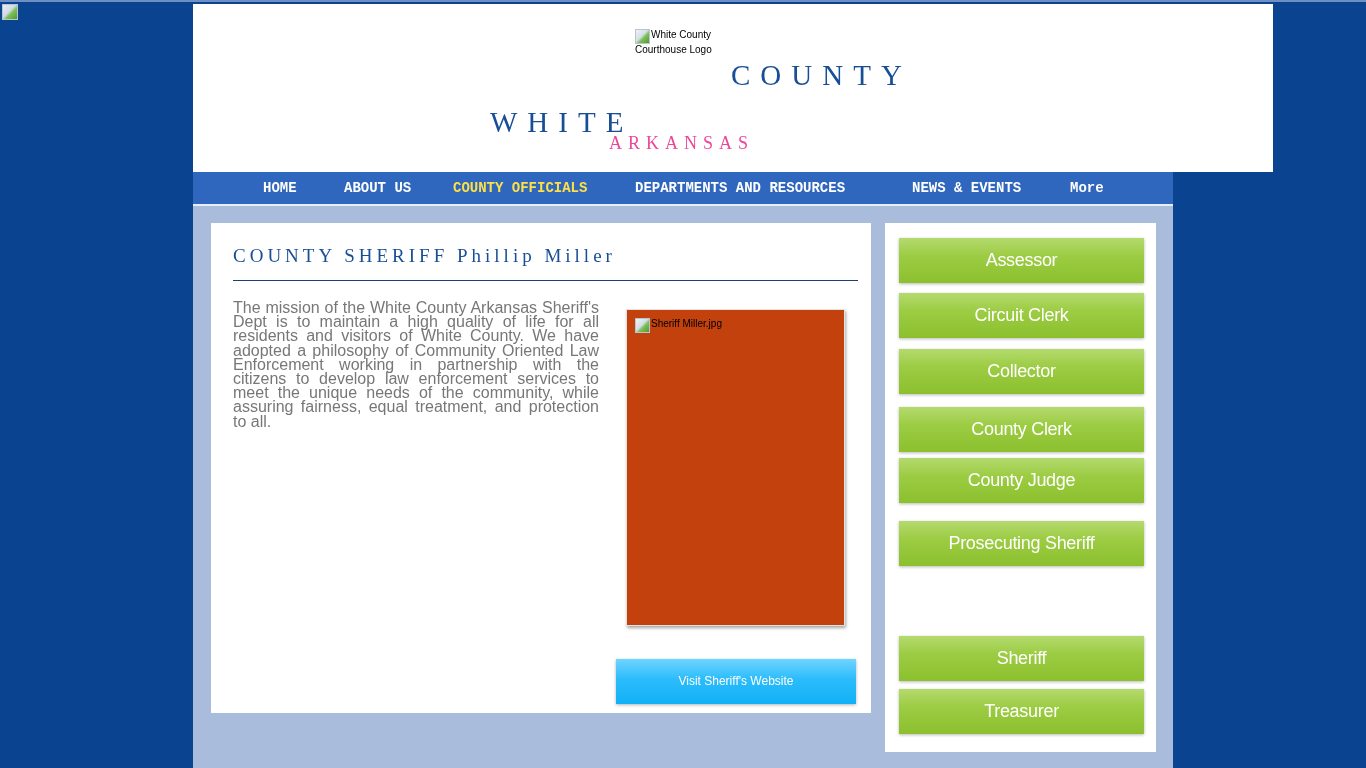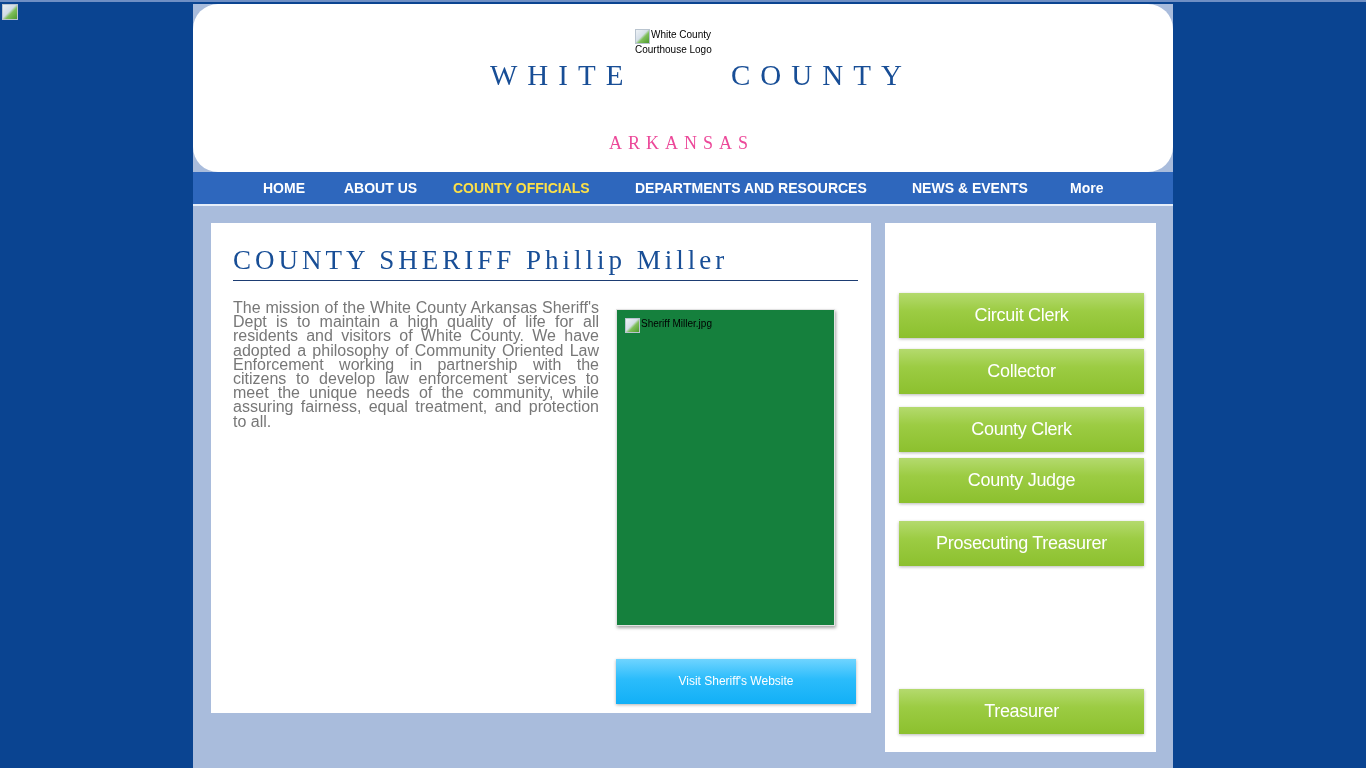--- a/index.html
+++ b/index.html
@@ -20,7 +20,7 @@
     background: #a9bcdc;
   }
   .header {
-    position: absolute; left: 0; top: 0; width: 980px; height: 168px; background: #ffffff; border-radius: 25px;
+    position: absolute; left: 0; top: 0; width: 1080px; height: 168px; background: #ffffff;
   }
   .logo-alt {
     position: absolute; left: 442px; top: 25px; width: 90px;

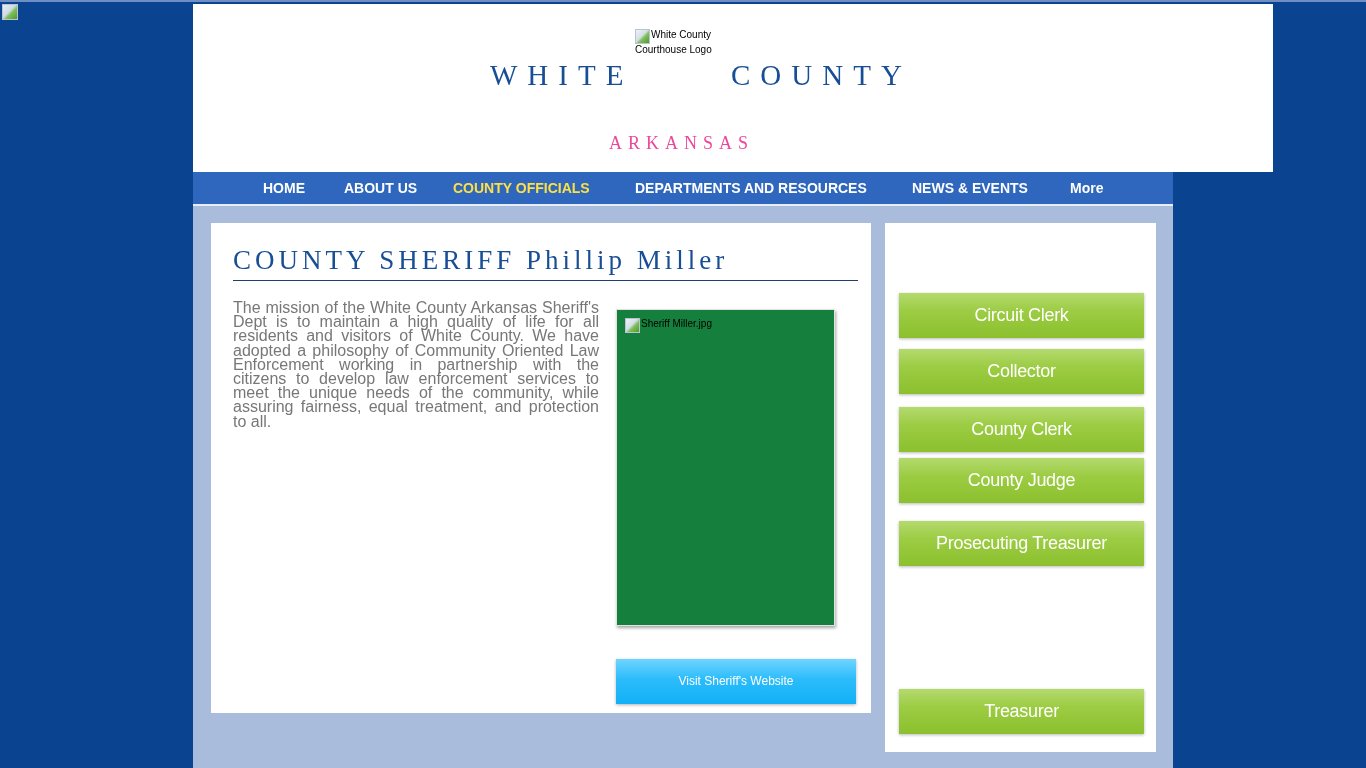--- a/index.html
+++ b/index.html
@@ -37,7 +37,7 @@
     font-family: "Liberation Serif", serif; font-size: 29px; color: #184e96;
     letter-spacing: 10px;
   }
-  .site-title-left { left: 297px; }
+  .site-title-left { left: 297px; margin-top: 47px; }
   .site-title-right { left: 538px; }
   .site-subtitle {
     position: absolute; left: 416px; top: 129px;

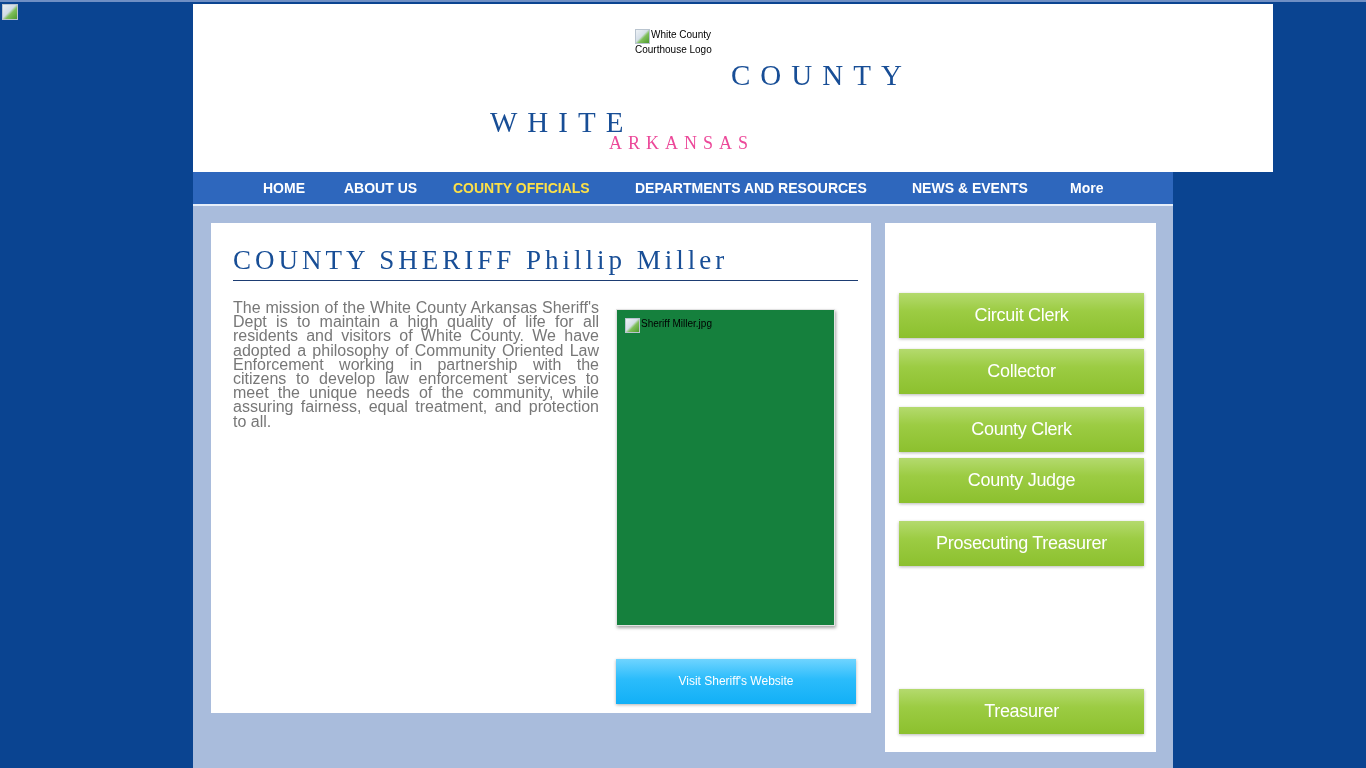--- a/index.html
+++ b/index.html
@@ -51,7 +51,7 @@
   }
   .nav-item {
     position: absolute; top: 8px;
-    font-family: Liberation Sans, sans-serif; font-weight: bold; font-size: 14px;
+    font-family: Liberation Mono, monospace; font-weight: bold; font-size: 14px;
     color: #ffffff; cursor: pointer; white-space: nowrap;
   }
   .nav-item.active { color: #fde047; }

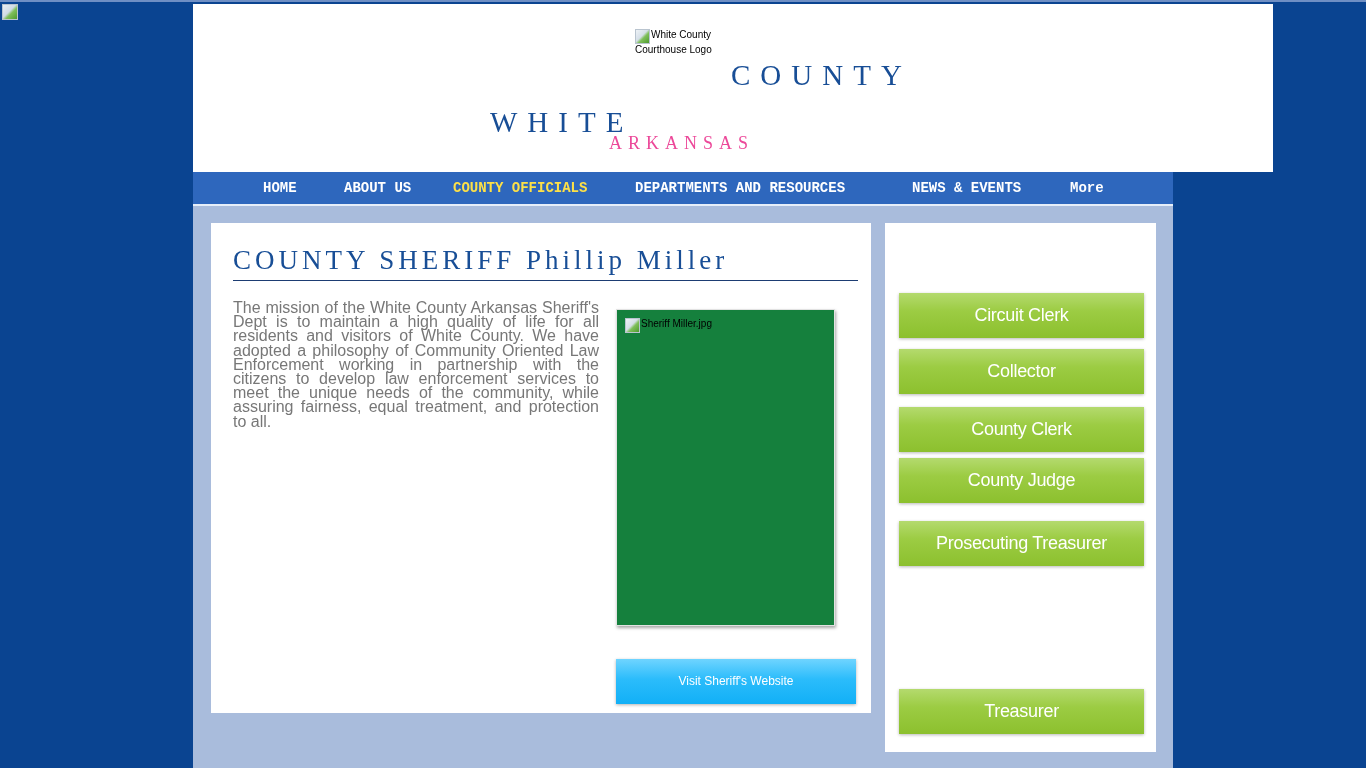--- a/index.html
+++ b/index.html
@@ -61,7 +61,7 @@
   }
   .page-heading {
     position: absolute; left: 22px; top: 22px;
-    font-family: "Liberation Serif", serif; font-size: 27px; color: #184e96;
+    font-family: "Liberation Serif", serif; font-size: 19px; color: #184e96;
     letter-spacing: 4px; white-space: nowrap;
   }
   .heading-rule {

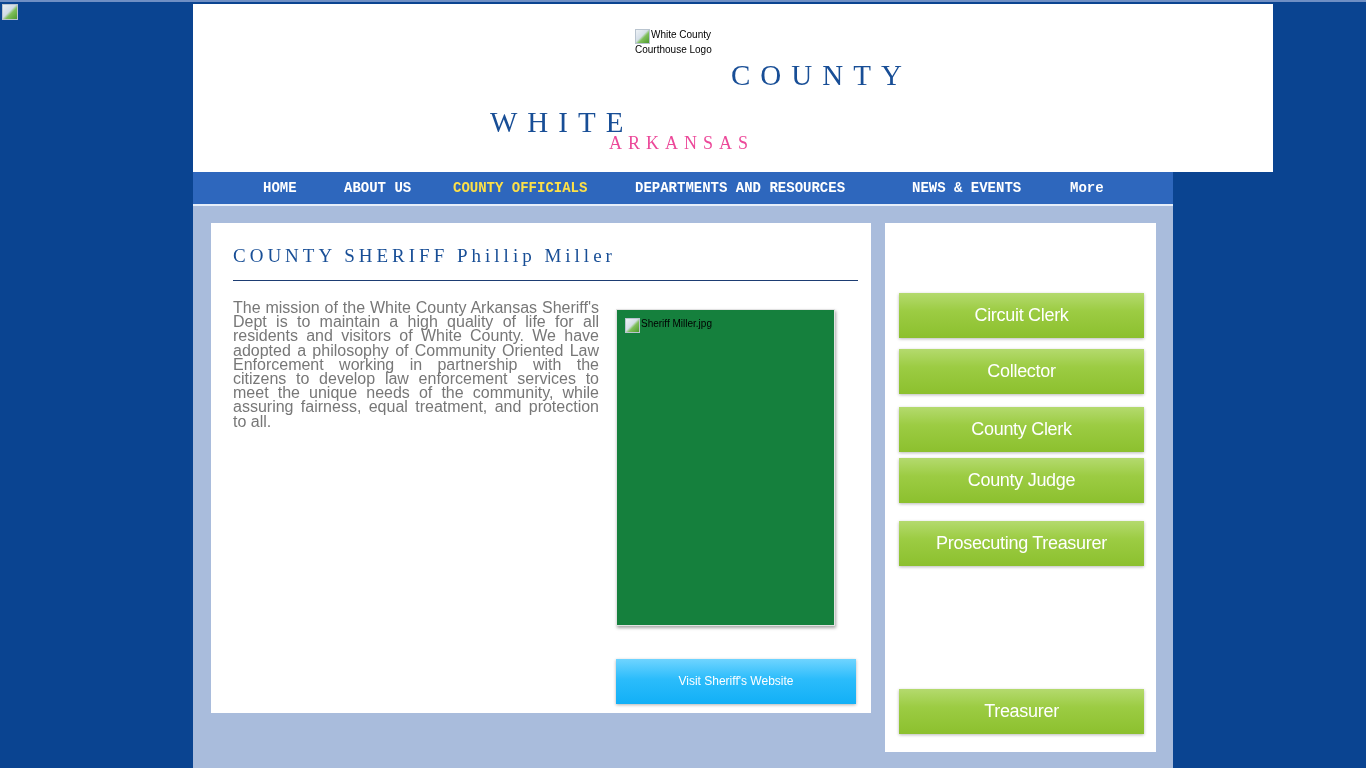--- a/index.html
+++ b/index.html
@@ -141,6 +141,7 @@
   </div>
 
   <div class="side-panel">
+    <div class="official-btn" style="top:15px">Assessor</div>
     <div class="official-btn" style="top:70px">Circuit Clerk</div>
     <div class="official-btn" style="top:184px">County Clerk</div>
     <div class="official-btn" style="top:126px">Collector</div>

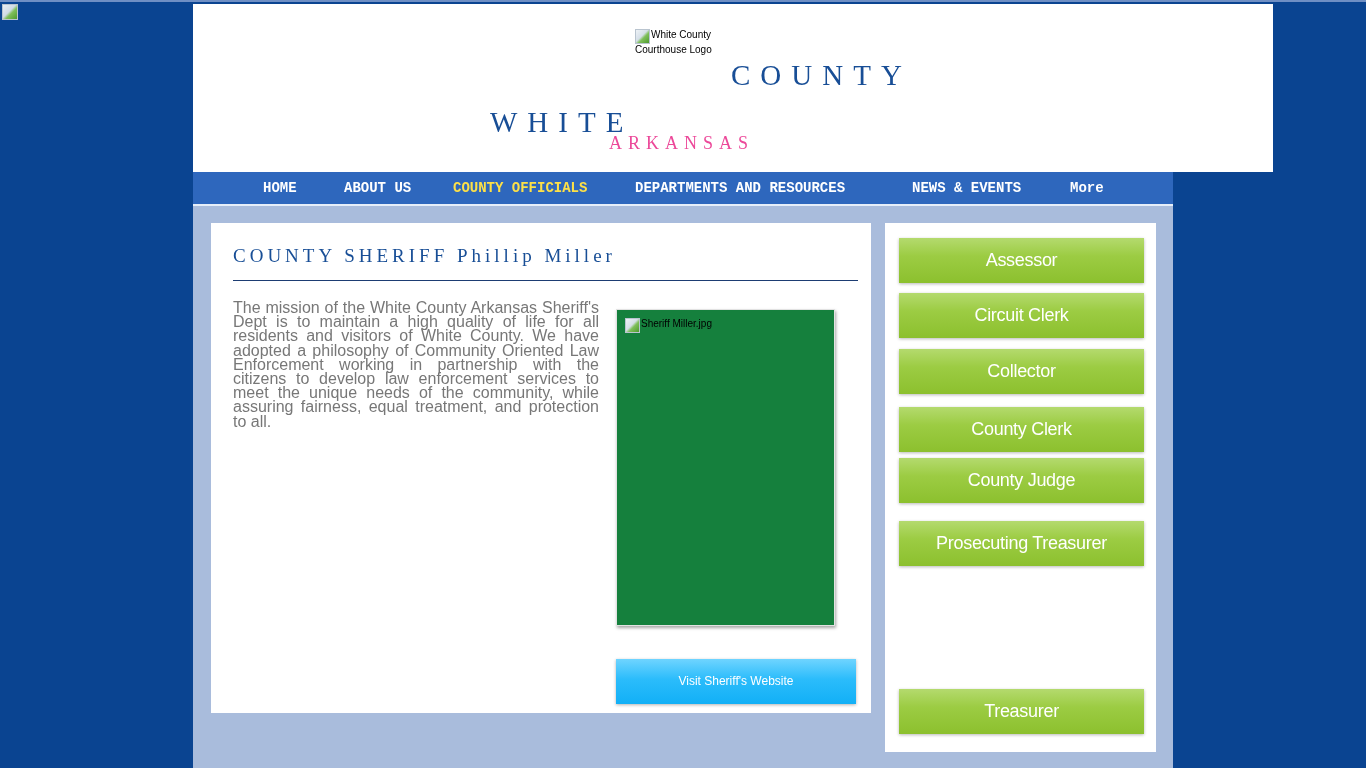--- a/index.html
+++ b/index.html
@@ -73,8 +73,8 @@
     text-align: justify;
   }
   .photo-frame {
-    position: absolute; left: 405px; top: 86px; width: 219px; height: 317px;
-    background: #15803d; border: 1px solid #e2e2e2;
+    position: absolute; left: 415px; top: 86px; width: 219px; height: 317px;
+    background: #c2410c; border: 1px solid #e2e2e2;
     box-shadow: 1px 2px 3px rgba(0,0,0,0.35);
   }
   .photo-alt {

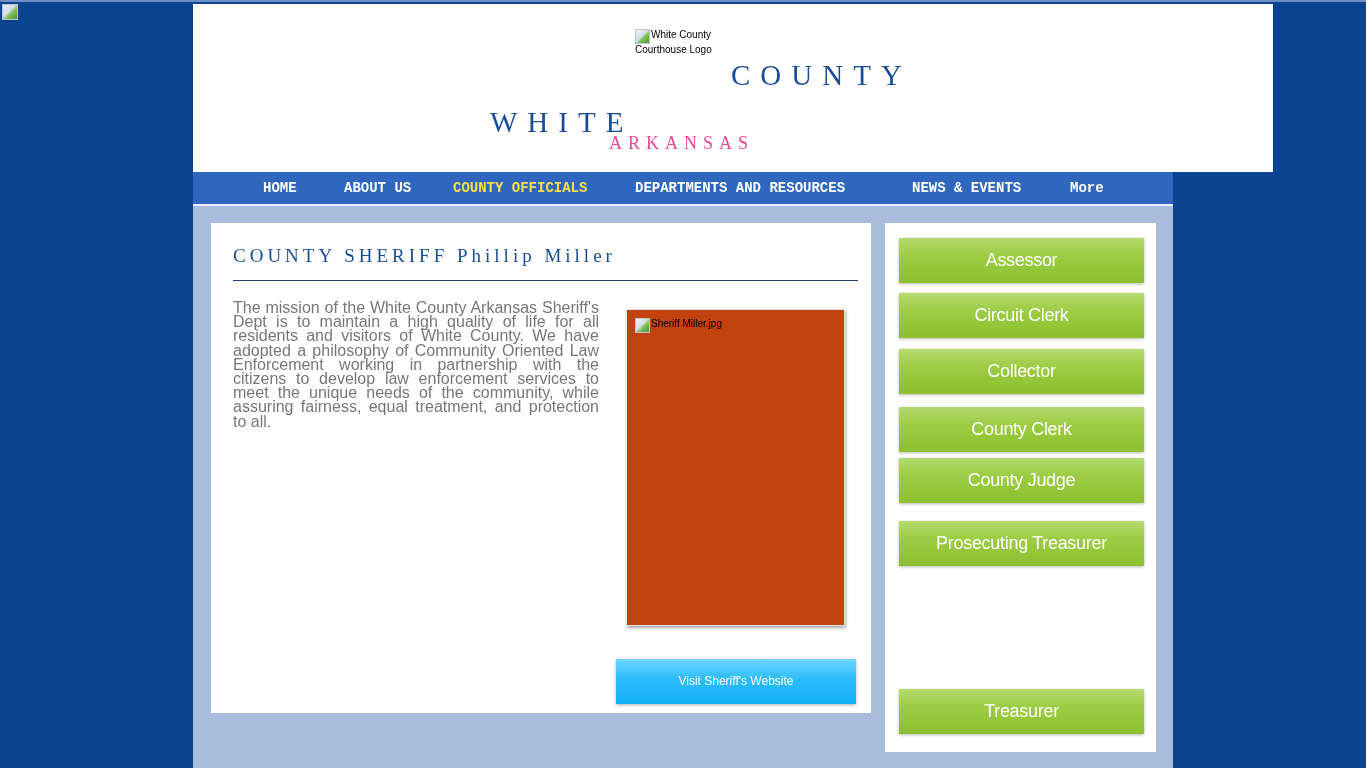--- a/index.html
+++ b/index.html
@@ -146,7 +146,7 @@
     <div class="official-btn" style="top:184px">County Clerk</div>
     <div class="official-btn" style="top:126px">Collector</div>
     <div class="official-btn" style="top:235px">County Judge</div>
-    <div class="official-btn" style="top:298px">Prosecuting Treasurer</div>
+    <div class="official-btn" style="top:298px">Prosecuting Sheriff</div>
     <div class="official-btn" style="top:466px">Treasurer</div>
   </div>
 

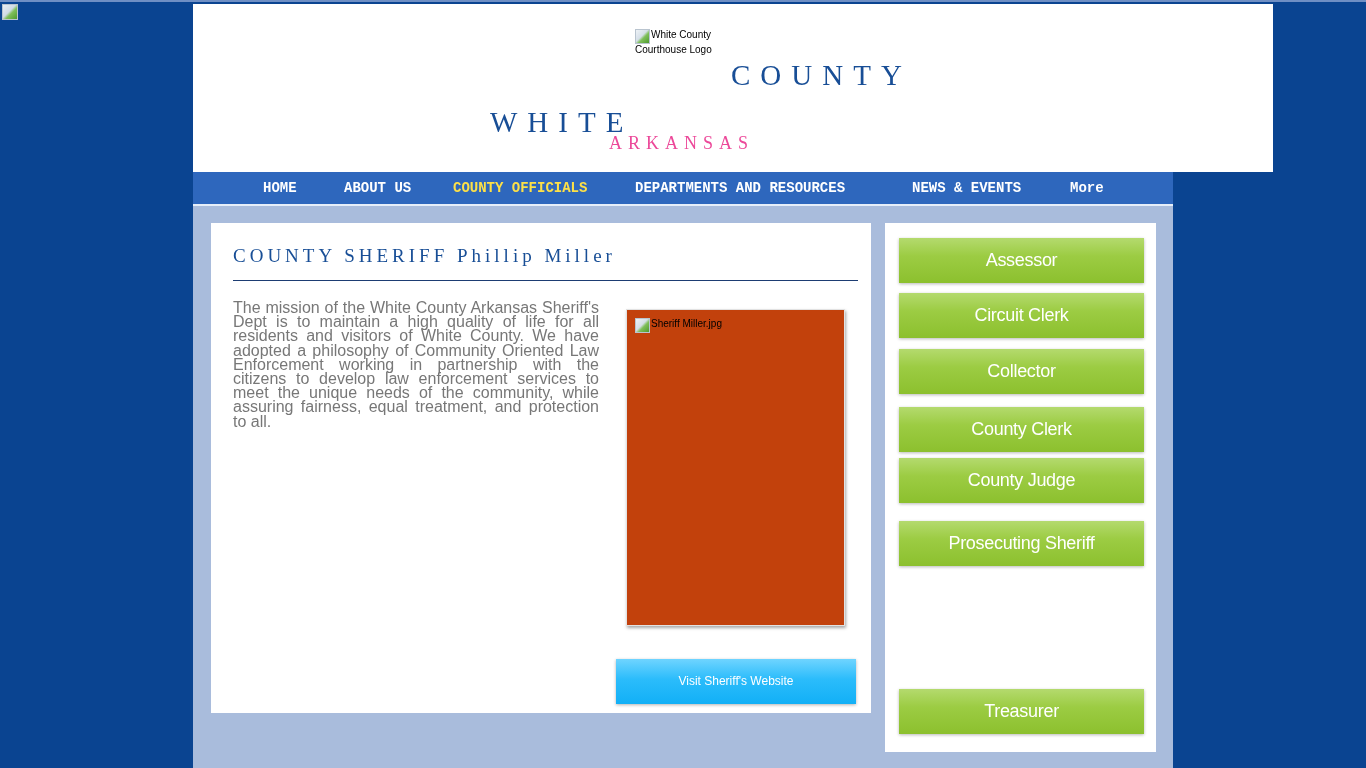--- a/index.html
+++ b/index.html
@@ -147,6 +147,7 @@
     <div class="official-btn" style="top:126px">Collector</div>
     <div class="official-btn" style="top:235px">County Judge</div>
     <div class="official-btn" style="top:298px">Prosecuting Sheriff</div>
+    <div class="official-btn" style="top:413px">Sheriff</div>
     <div class="official-btn" style="top:466px">Treasurer</div>
   </div>
 

